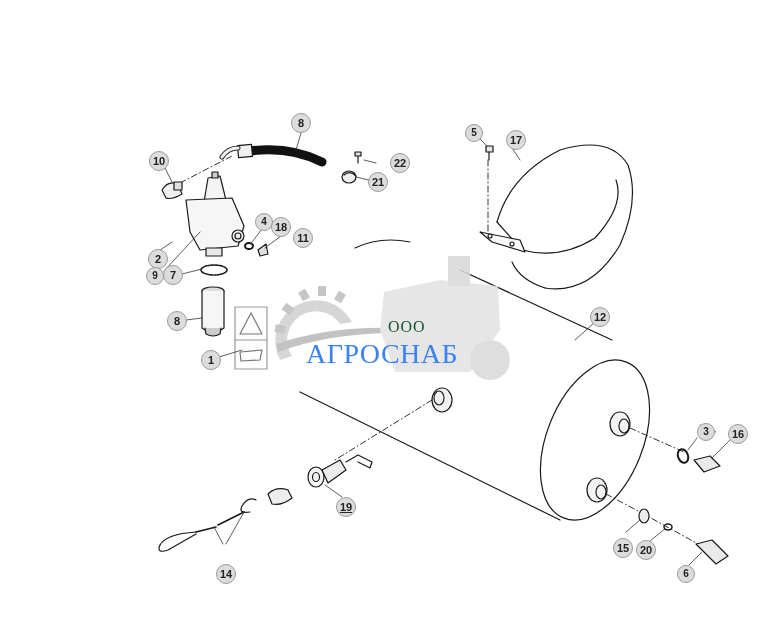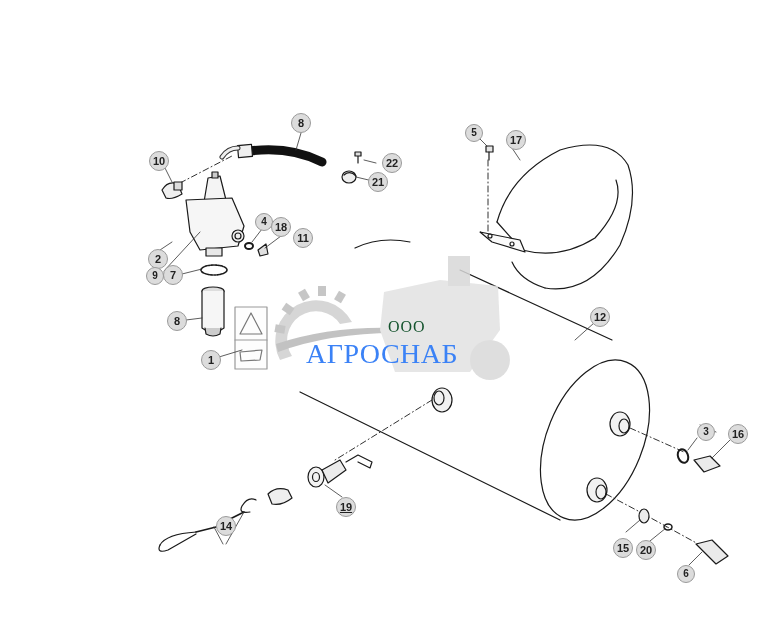--- a/index.html
+++ b/index.html
@@ -200,7 +200,7 @@
   <div class="callout" style="left:346px;top:507px;text-decoration:underline;">19</div>
   <div class="callout" style="left:646px;top:550px;">20</div>
   <div class="callout" style="left:378px;top:182px;text-align:center;">21</div>
-  <div class="callout" style="left:392px;top:163px;text-align:center;">22</div>
+  <div class="callout" style="left:400px;top:163px;text-align:center;">22</div>
 
 </div>
 

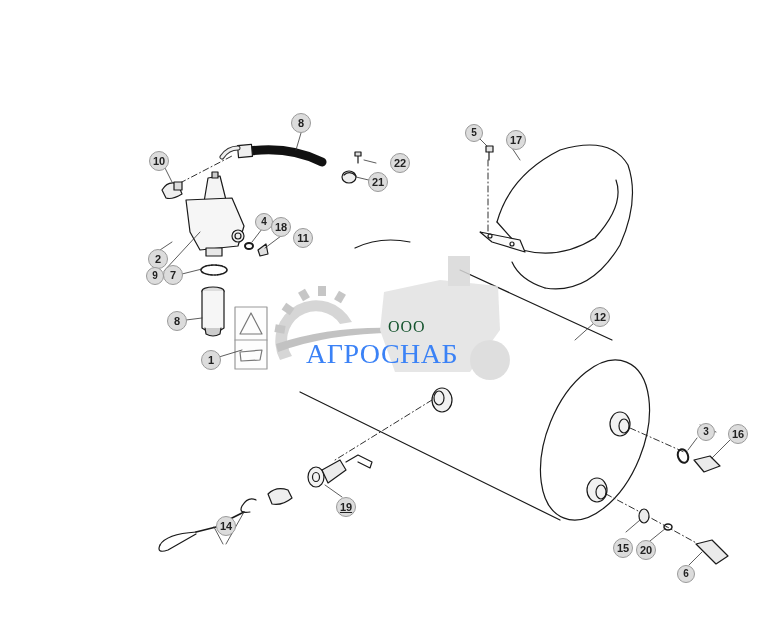--- a/index.html
+++ b/index.html
@@ -192,7 +192,7 @@
   <div class="callout" style="left:303px;top:238px;">11</div>
   <div class="callout" style="left:600px;top:317px;">12</div>
   <div class="callout" style="left:301px;top:123px;">8</div>
-  <div class="callout" style="left:226px;top:526px;">14</div>
+  <div class="callout" style="left:226px;top:574px;">14</div>
   <div class="callout" style="left:623px;top:548px;">15</div>
   <div class="callout" style="left:738px;top:434px;">16</div>
   <div class="callout" style="left:516px;top:140px;">17</div>

